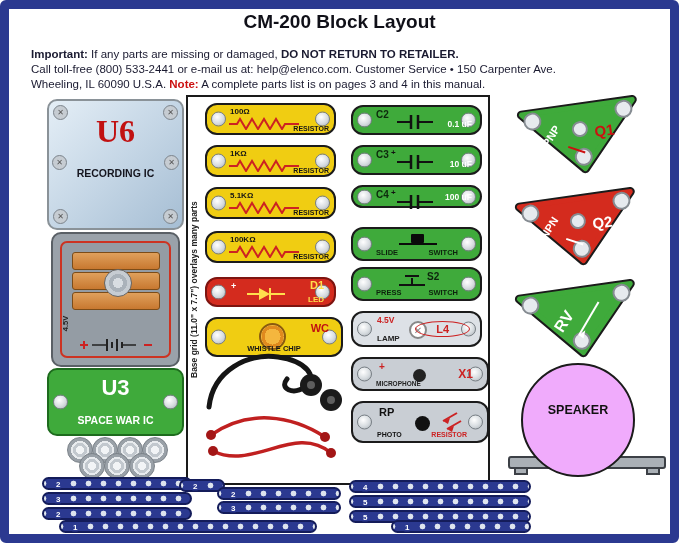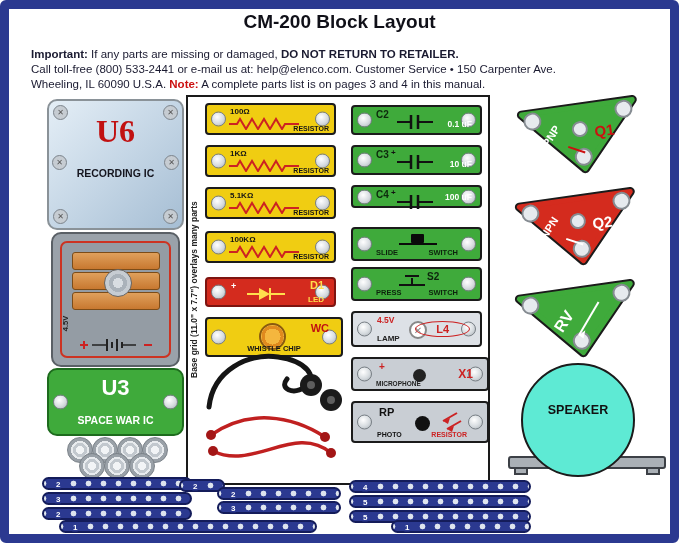--- a/index.html
+++ b/index.html
@@ -29,7 +29,7 @@
   
   .gridbox{position:absolute;left:177px;top:86px;width:304px;height:390px;border:2.5px solid #1a1a1a;box-sizing:border-box;}
   .grid-note{position:absolute;left:180px;top:88px;height:386px;width:15px;writing-mode:vertical-rl;transform:rotate(180deg);font-size:8.5px;font-weight:bold;color:#222;text-align:center;}
-  .blk{position:absolute;width:131px;height:32px;border:2px solid #1b1b1b;border-radius:4px;box-sizing:border-box;}
+  .blk{position:absolute;width:131px;height:32px;border:2px solid #1b1b1b;border-radius:12px;box-sizing:border-box;}
   .yellow{background:#f0cd12;}
   .greenb{background:#3faa3b;}
   .redb{background:#d42b1e;border-color:#7e1410;}

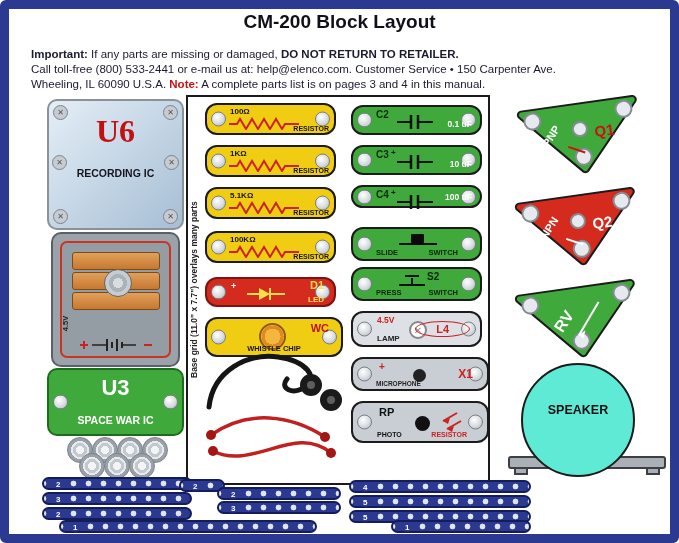--- a/index.html
+++ b/index.html
@@ -82,7 +82,7 @@
   .spk-base{position:absolute;left:499px;top:447px;width:158px;height:13px;background:#aab0b6;border:2px solid #3c4046;border-radius:3px;box-sizing:border-box;}
   .spk-foot{position:absolute;top:458px;width:14px;height:8px;background:#aab0b6;border:2px solid #3c4046;box-sizing:border-box;}
   .sf1{left:505px}.sf2{left:637px}
-  .speaker{position:absolute;left:512px;top:354px;width:114px;height:114px;border-radius:50%;background:#5eead4;border:2.5px solid #1b1b1b;box-sizing:border-box;}
+  .speaker{position:absolute;left:512px;top:354px;width:114px;height:114px;border-radius:50%;background:#f0abfc;border:2.5px solid #1b1b1b;box-sizing:border-box;}
   .spk-nm{position:absolute;top:38px;width:100%;text-align:center;font-weight:bold;font-size:12.5px;color:#111;}
   .spk-id{position:absolute;top:62px;width:100%;text-align:center;font-weight:bold;font-size:14px;color:#c11111;}
   

